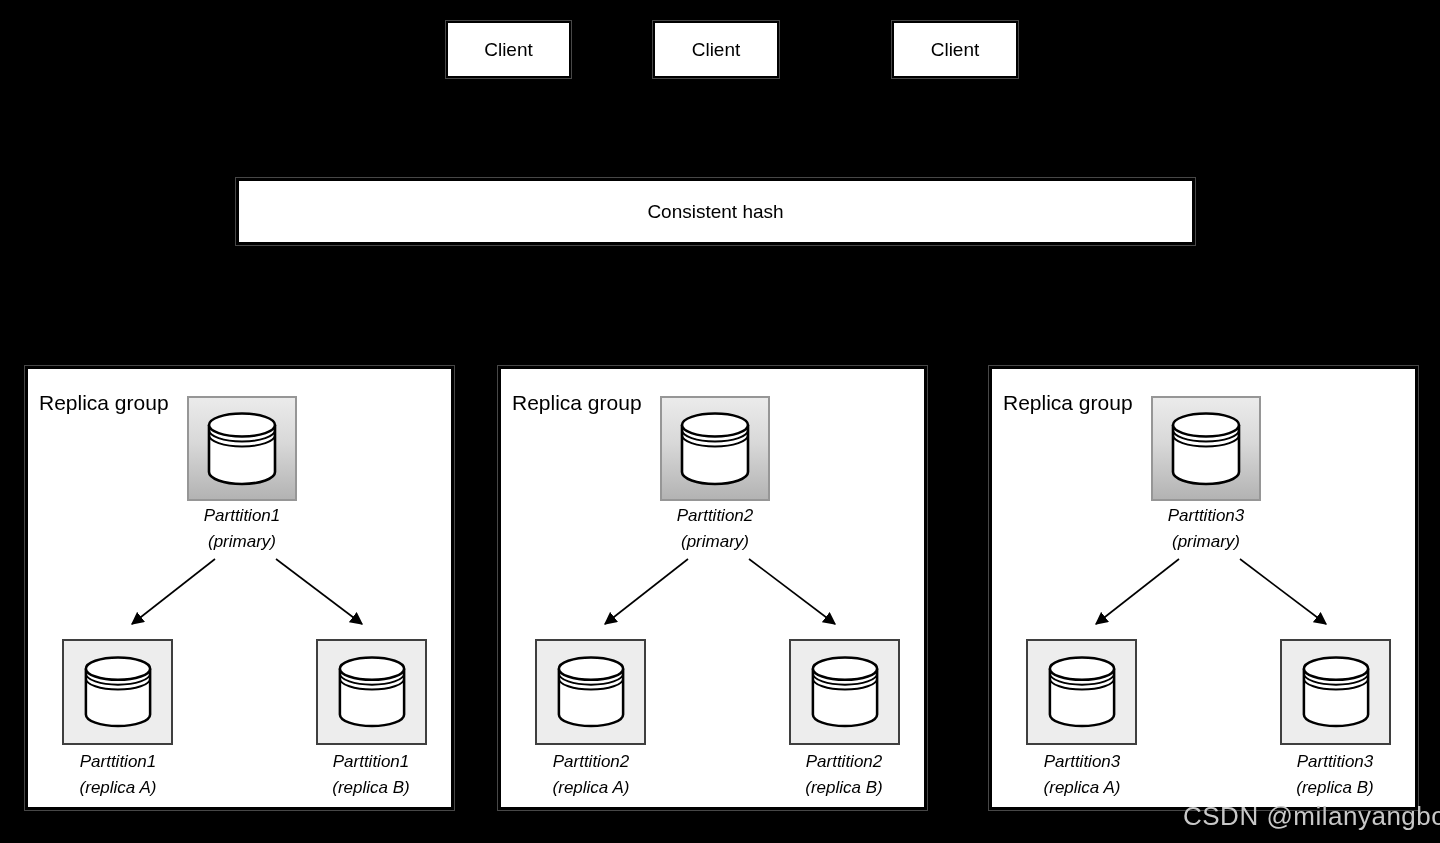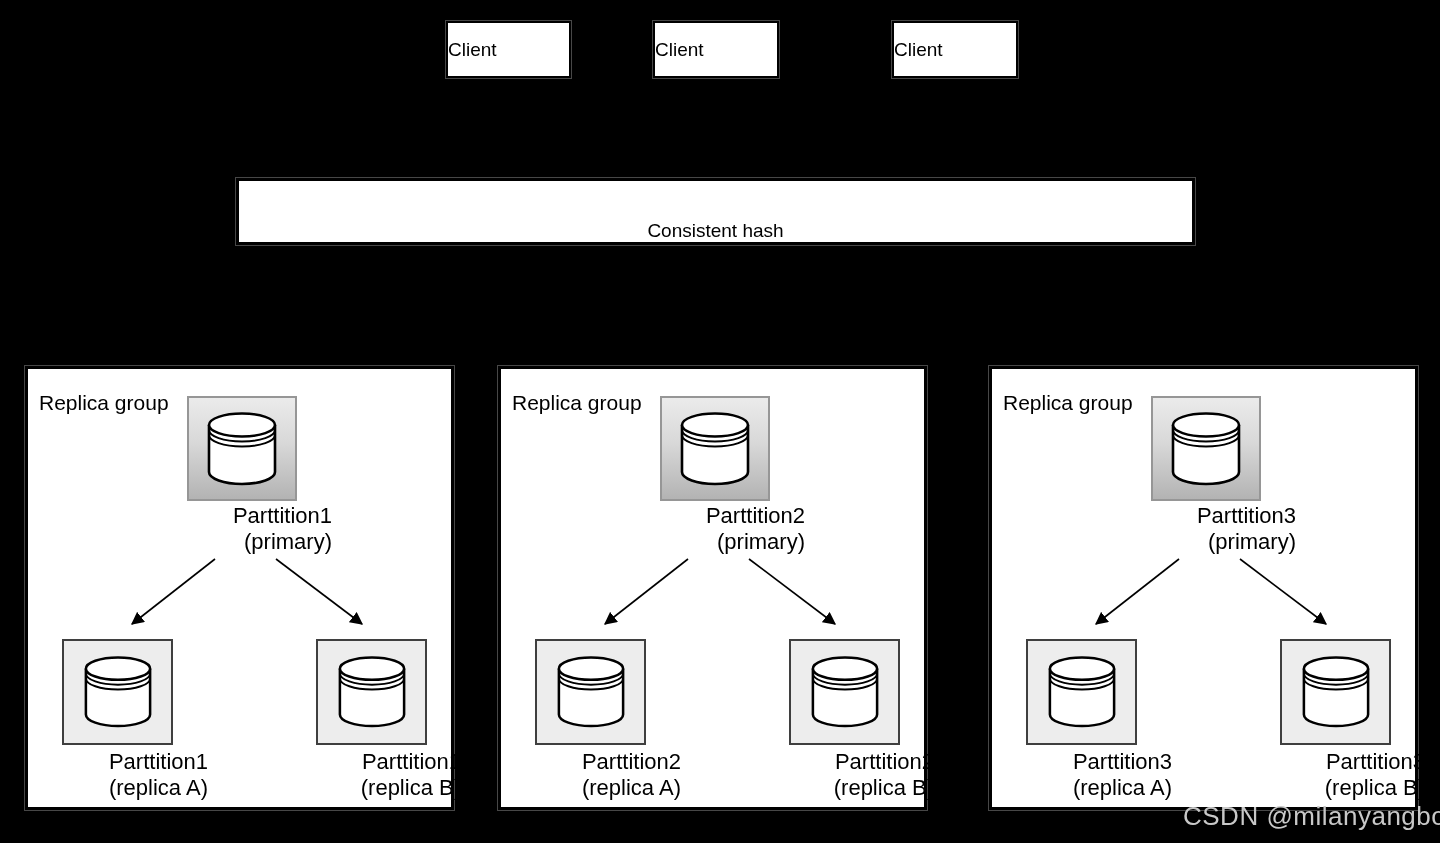--- a/index.html
+++ b/index.html
@@ -10,7 +10,7 @@
   .box-white{background:#fff;box-shadow:0 0 0 1px rgba(255,255,255,0.28);}
   .client{
     position:absolute;top:21px;width:125px;height:57px;border:2px solid #000;
-    display:flex;align-items:center;justify-content:flex-start;
+    display:flex;align-items:center;justify-content:center;
     font-size:19px;background:#fff;box-sizing:border-box;
   }
   .hashbar{

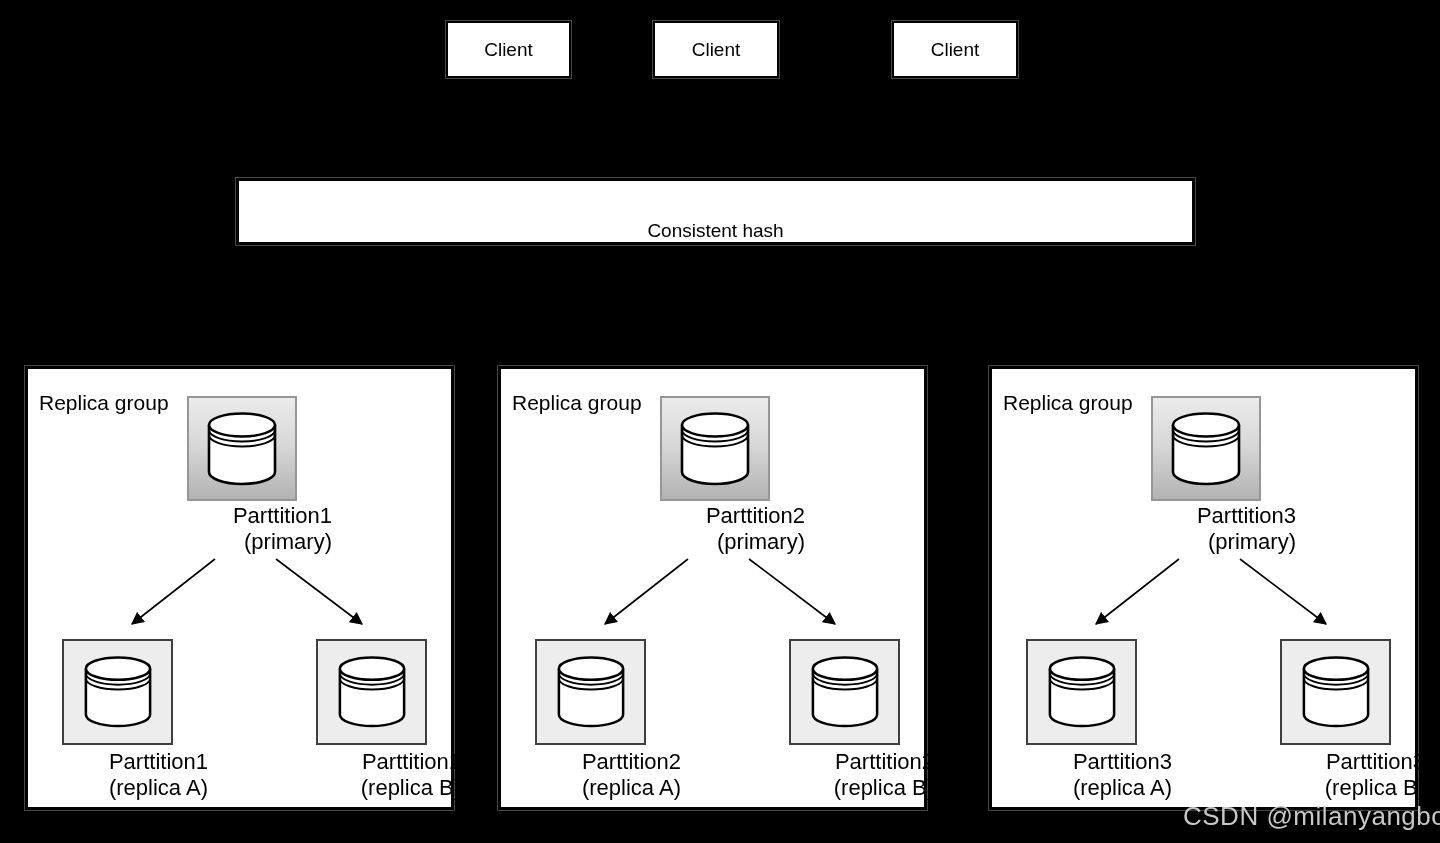--- a/index.html
+++ b/index.html
@@ -16,7 +16,7 @@
   .hashbar{
     position:absolute;left:236px;top:178px;width:959px;height:67px;
     border:3px solid #000;background:#fff;box-sizing:border-box;
-    display:flex;align-items:flex-end;justify-content:center;font-size:19px;
+    display:flex;align-items:center;justify-content:center;font-size:19px;
   }
   .connectors{position:absolute;left:0;top:0;}
   .conn{stroke:#000;stroke-width:1.6;}

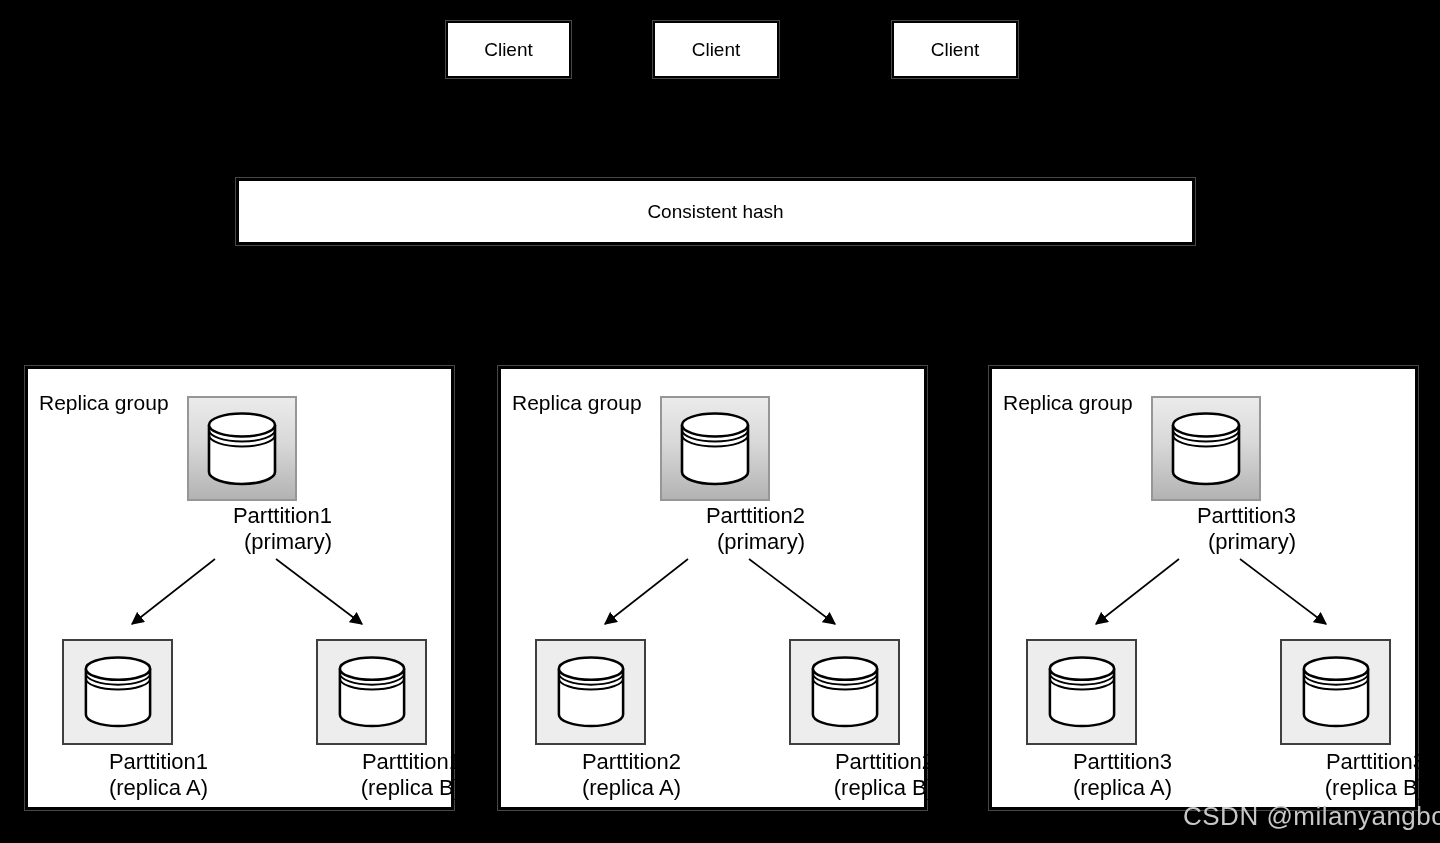--- a/index.html
+++ b/index.html
@@ -38,8 +38,8 @@
   .replica-a{left:34px;}
   .replica-b{left:288px;}
   .plabel{
-    position:absolute;width:180px;text-align:right;
-    font-size:22px;line-height:26px;
+    position:absolute;width:180px;text-align:center;
+    font-size:17px;line-height:26px;font-style:italic;
   }
   .primary-label{left:124px;top:134px;}
   .label-a{left:0px;top:380px;}

